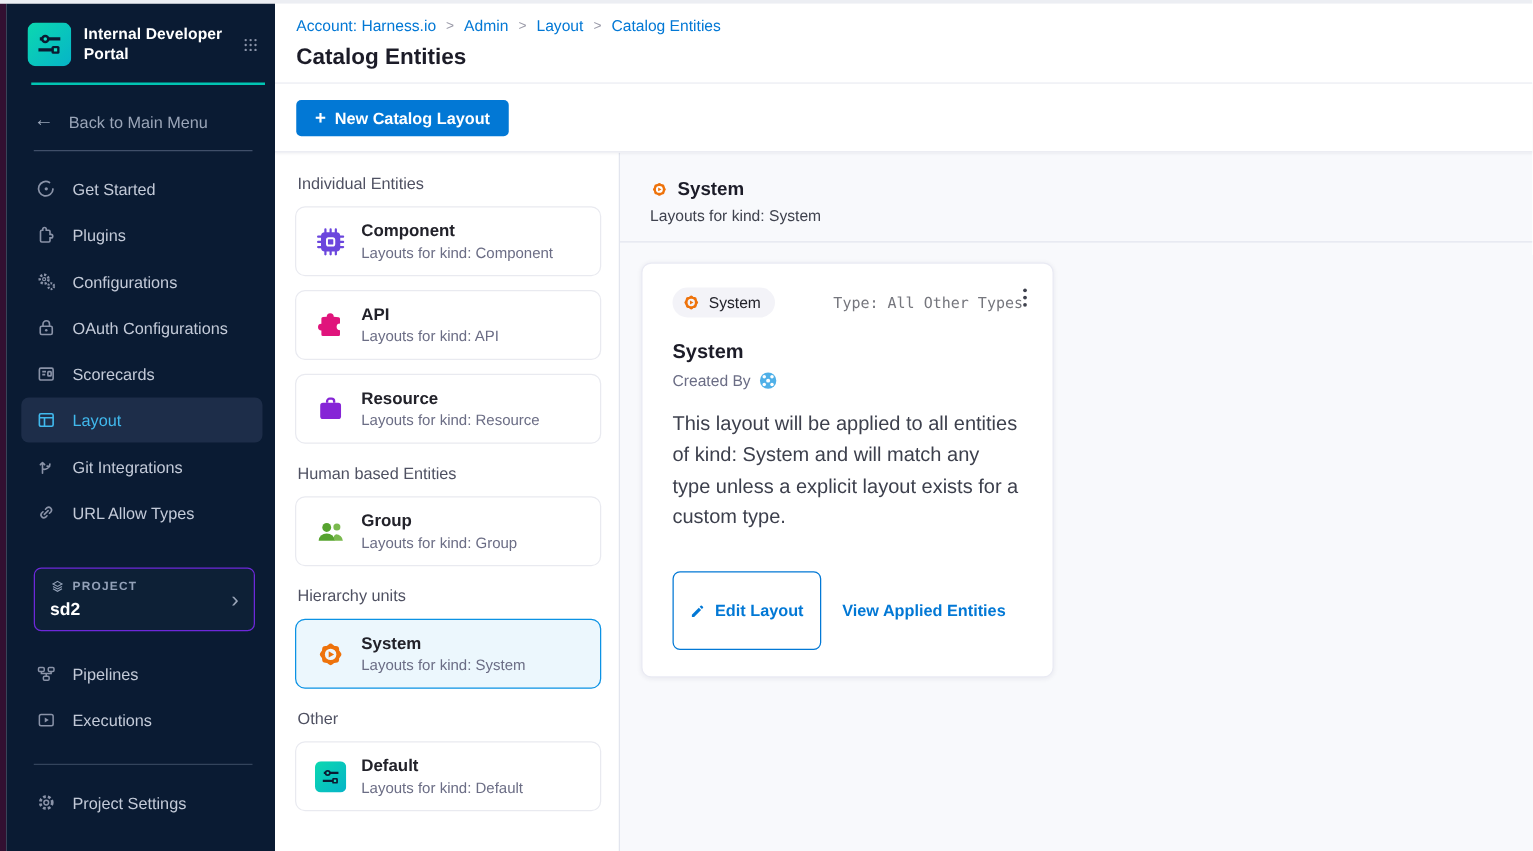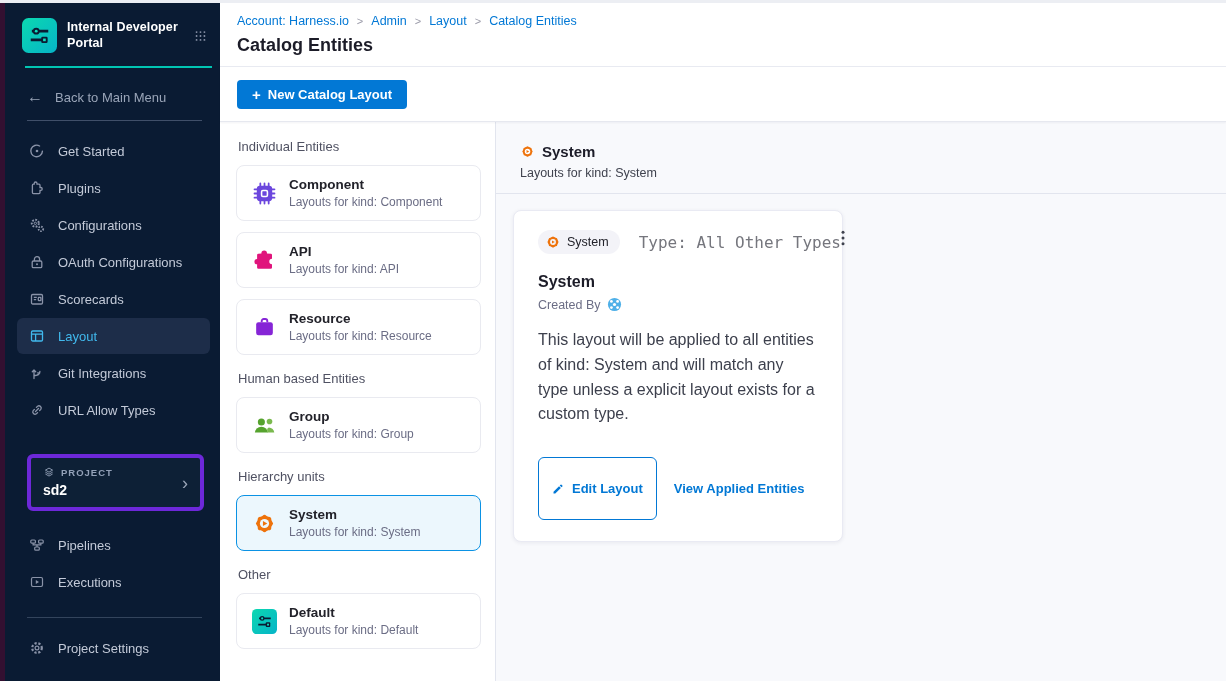--- a/index.html
+++ b/index.html
@@ -68,7 +68,7 @@
   .kind-pill { display:inline-flex; align-items:center; gap:6px; background:#f3f3f8; border-radius:13px; padding:4px 11px 4px 7px; font-size:12.5px; color:#22222a; }
   .kind-pill .eicon { width:16px; height:16px; }
   .pill-divider { width:1px; height:22px; background:#d9dae3; margin:0 10px 0 9px; }
-  .type-text { font-family:"DejaVu Sans Mono", monospace; font-size:16px; color:#75767d; white-space:nowrap; }
+  .type-text { font-family:"DejaVu Sans Mono", monospace; font-size:12px; color:#75767d; white-space:nowrap;margin-left:28px; }
   .kebab { margin-left:auto; align-self:flex-start; width:14px; height:16px; display:flex; justify-content:center; cursor:pointer; color:#3f424e; }
   .card-title { font-size:16px; font-weight:bold; color:#1c1c28; margin-top:19px; }
   .created-row { display:flex; align-items:center; gap:6px; margin-top:6px; font-size:12.5px; color:#6b6d85; }

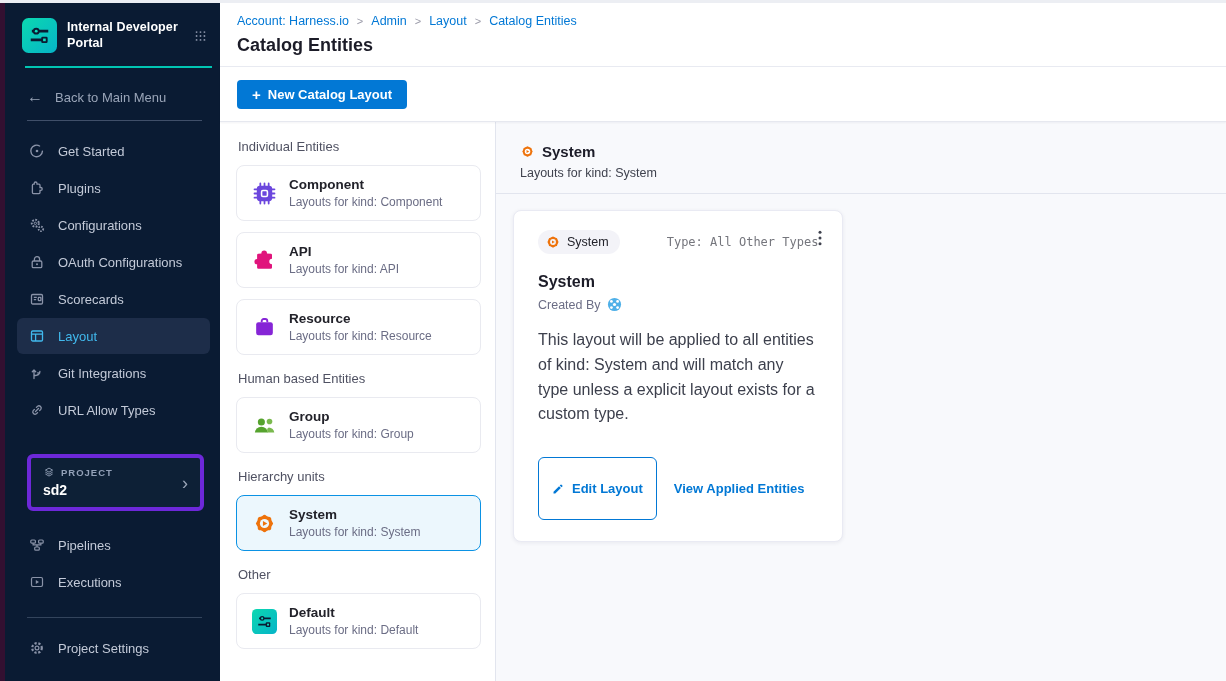--- a/index.html
+++ b/index.html
@@ -24,7 +24,7 @@
   .nav-item .nicon { width:16px; height:16px; flex:0 0 16px; color:#8a93a8; display:inline-flex; }
   .nav-item.active { background:#1d2d49; color:#41b9ed; }
   .nav-item.active .nicon { color:#41b9ed; }
-  .project-card { margin:25px 16px 0 22px; border:4px solid #6d28d9; border-radius:6px; background:#0d2036; padding:8px 0 9px 12px; position:relative; cursor:pointer; }
+  .project-card { margin:25px 16px 0 22px; border:1px solid #6d28d9; border-radius:6px; background:#0d2036; padding:8px 0 9px 12px; position:relative; cursor:pointer; }
   .project-label-row { display:flex; align-items:center; gap:6px; color:#93a1b8; font-size:9.5px; font-weight:bold; letter-spacing:1px; }
   .project-label-row .nicon { width:12px; height:12px; color:#93a1b8; display:inline-flex; }
   .project-name { color:#fff; font-size:14px; font-weight:bold; margin-top:4px; }

